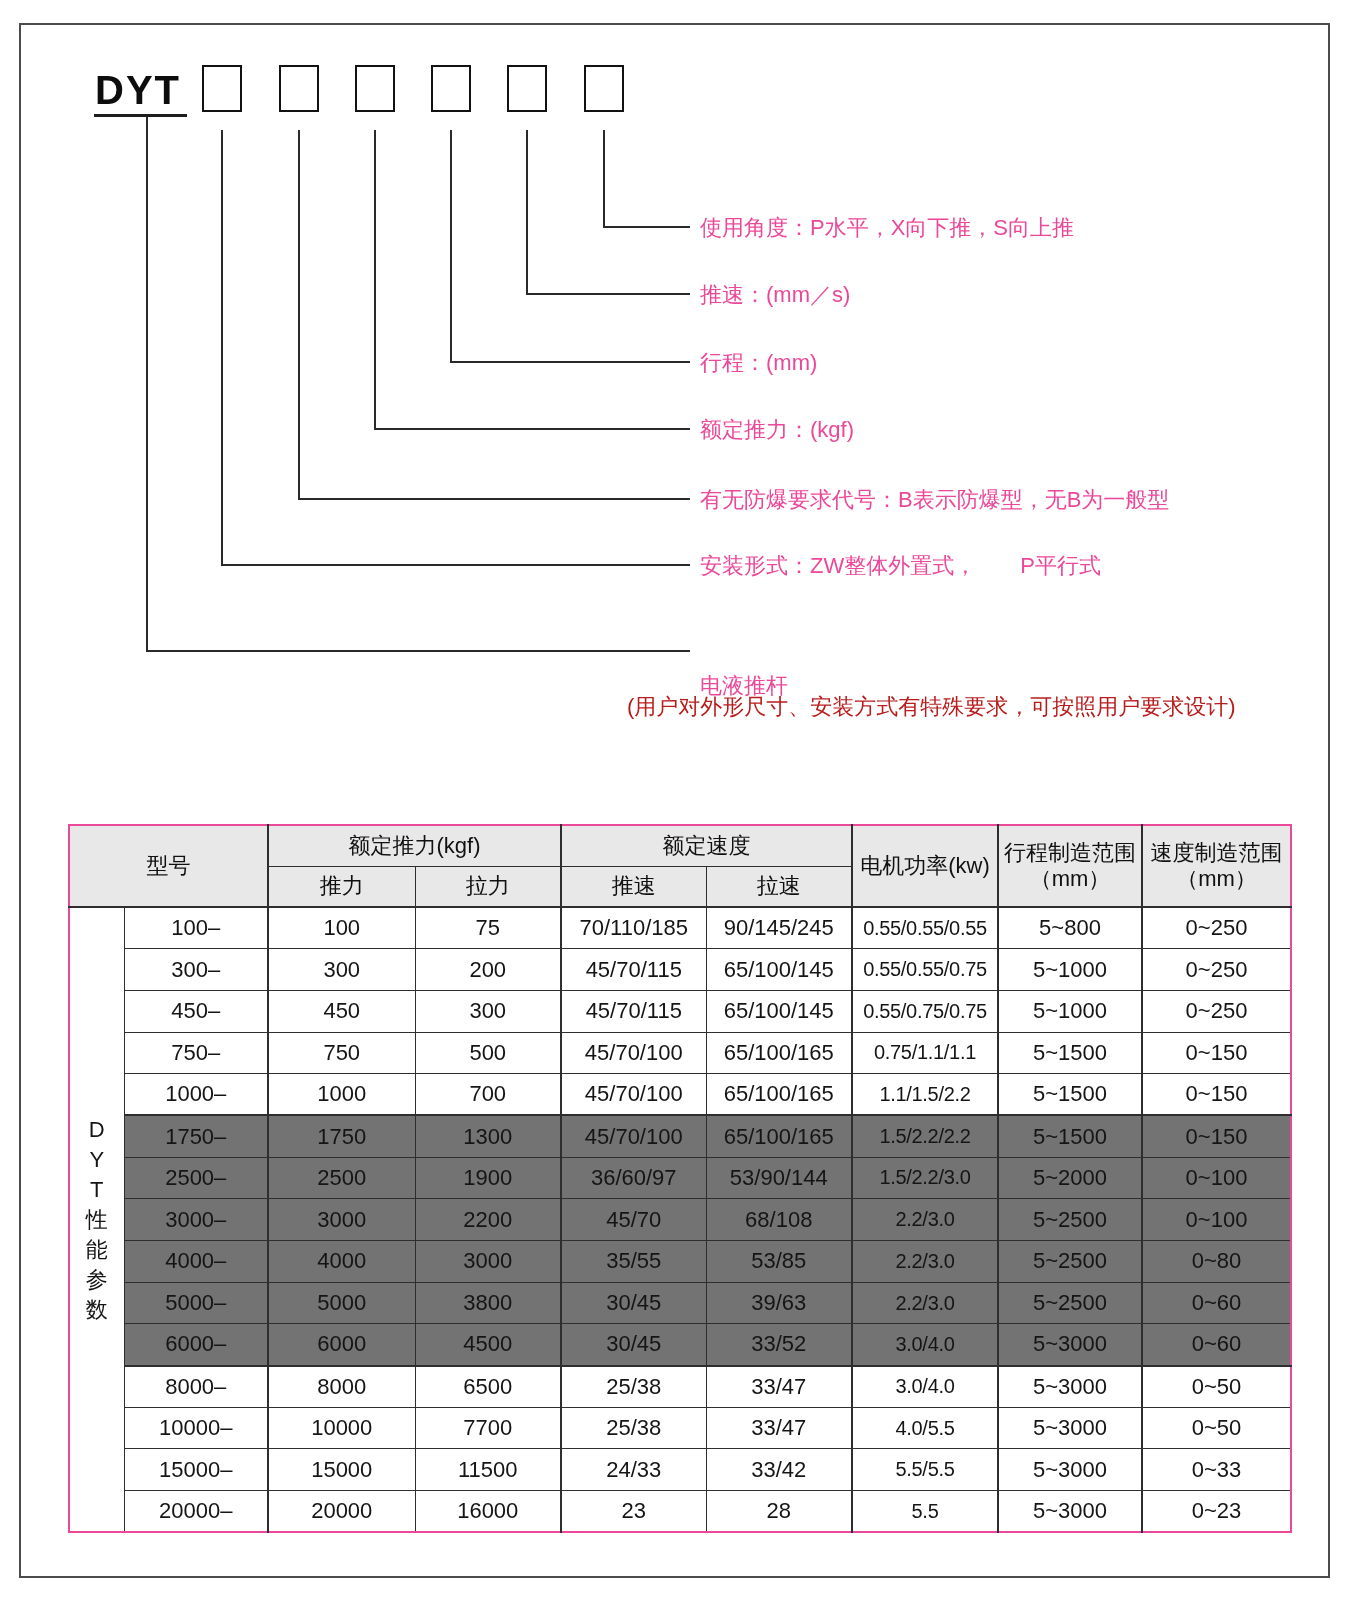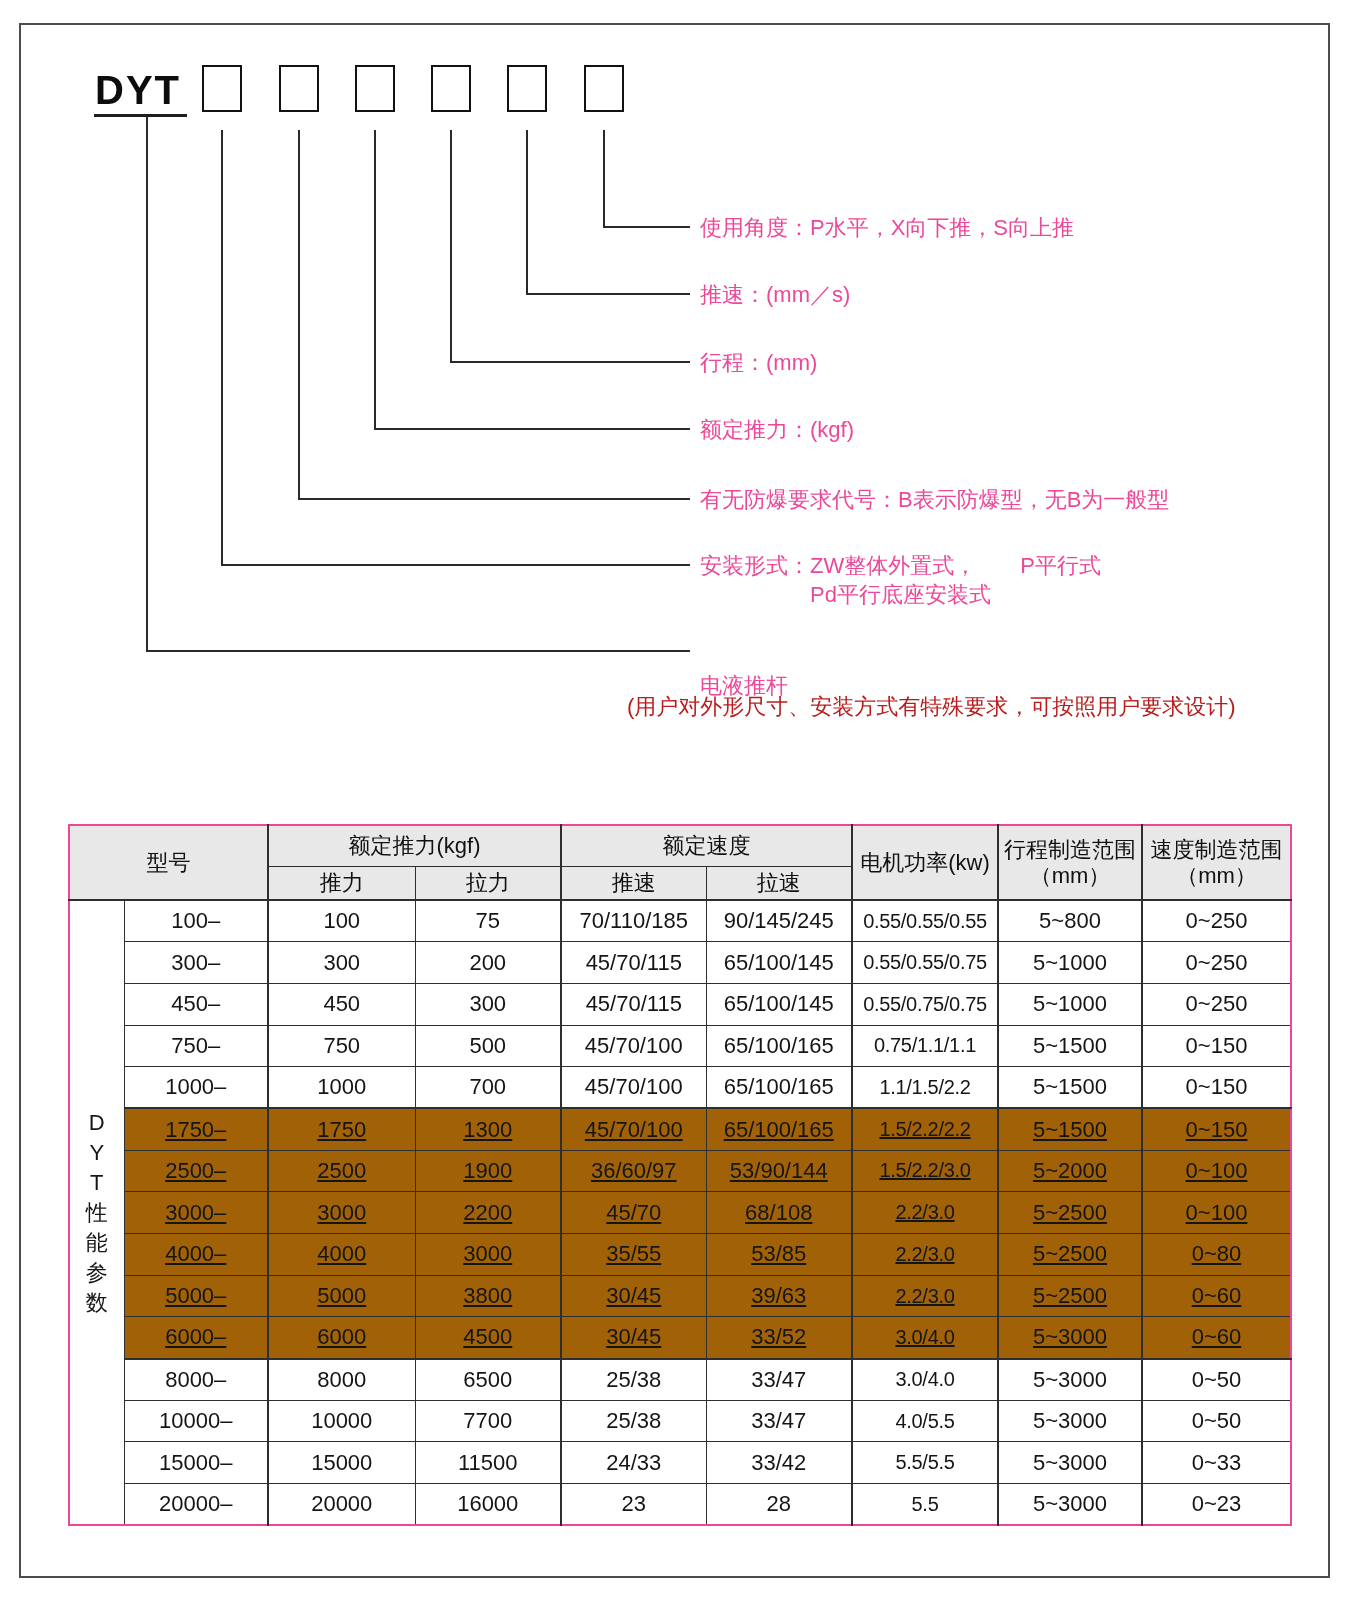--- a/index.html
+++ b/index.html
@@ -136,7 +136,6 @@
   <div class="callout-label" style="top:485px">有无防爆要求代号：B表示防爆型，无B为一般型</div>
   <div class="callout-label" style="top:551px">
     <div>安装形式：ZW整体外置式，　　P平行式</div>
-    <div class="indent">Pd平行底座安装式</div>
   </div>
   <div class="callout-label" style="top:671px">电液推杆</div>
 

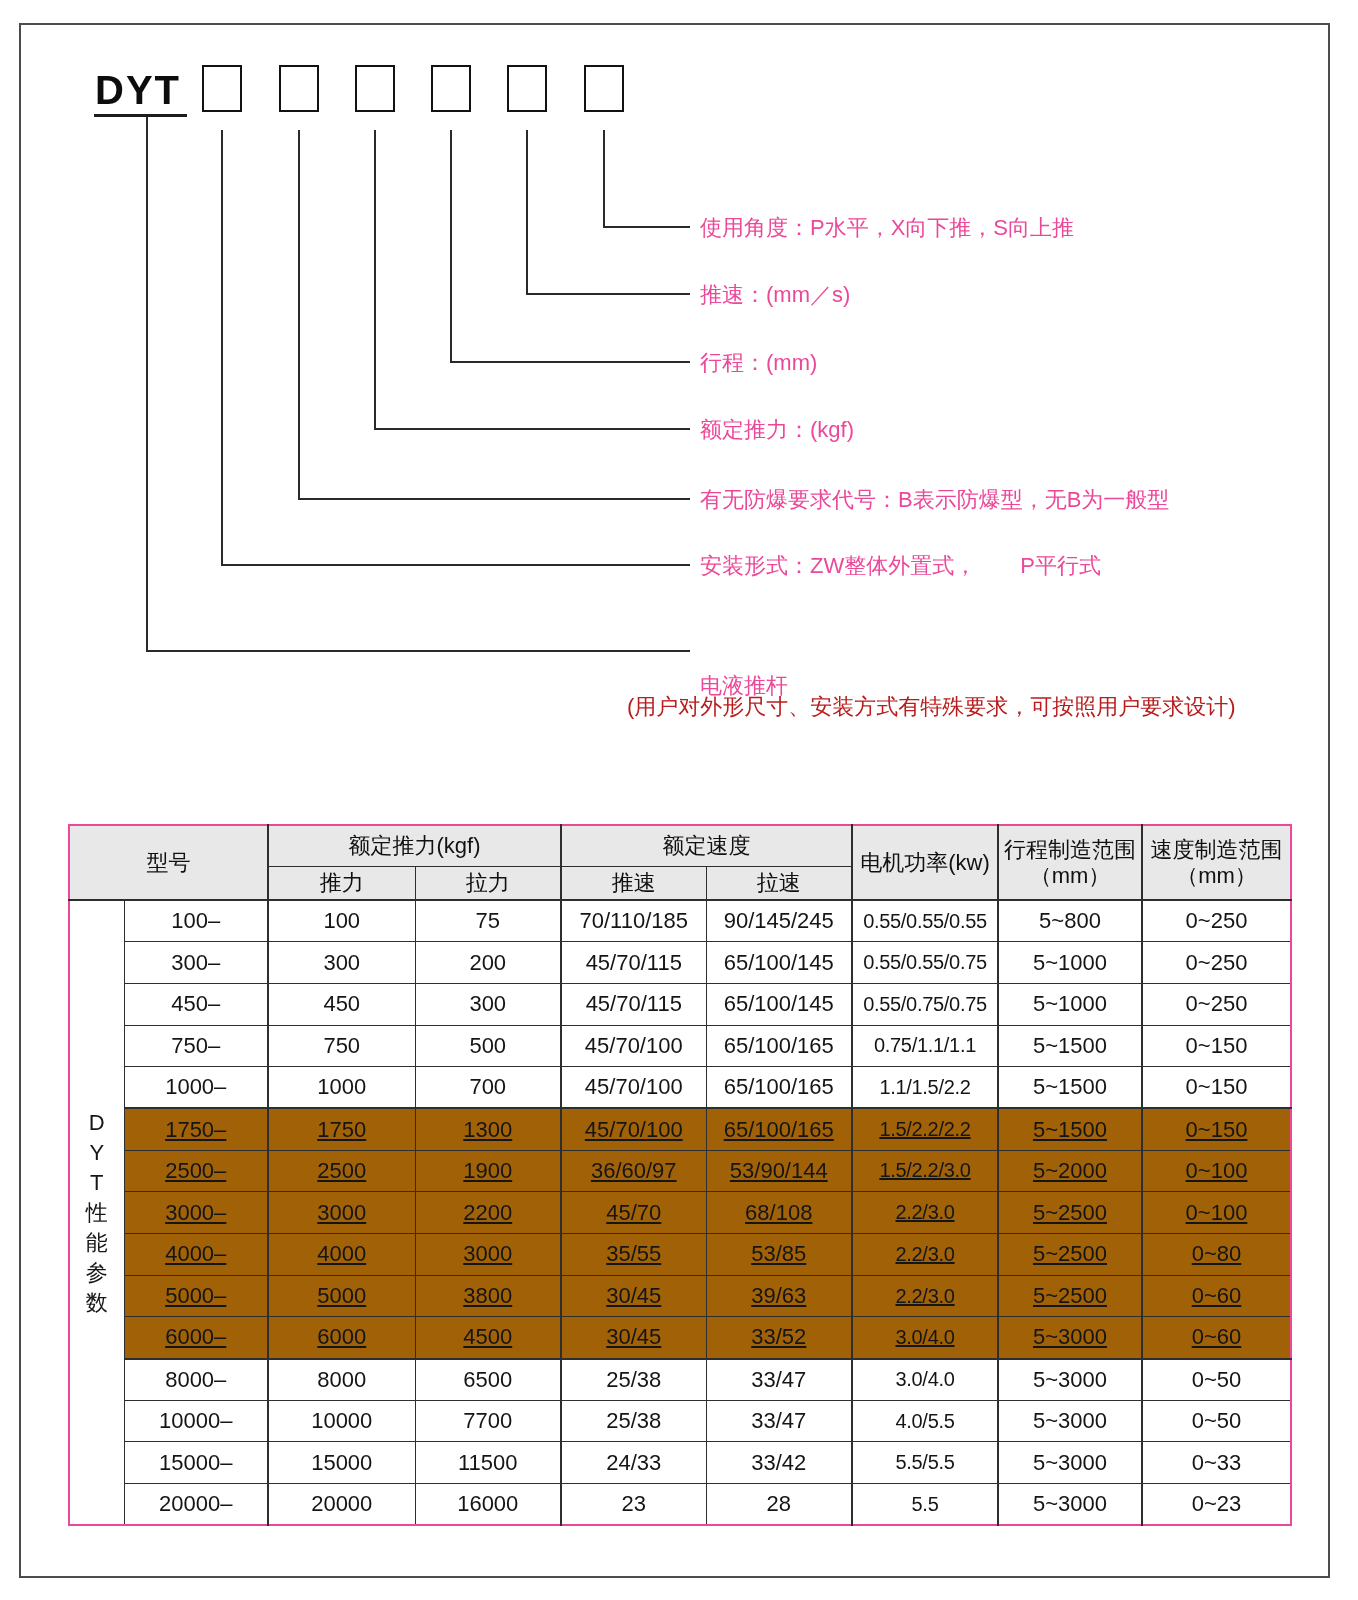--- a/index.html
+++ b/index.html
@@ -83,7 +83,7 @@
   }
   table.spec td { font-size: 22px; color: #151515; background: #ffffff; }
   table.spec tr.hrow1 { height: 41px; }
-  table.spec tr.hrow2 { height: 34px; }
+  table.spec tr.hrow2 { height: 41px; }
   table.spec tbody tr { height: 41.7px; }
   table.spec .gl { border-left-width: 2px; }
   table.spec tbody tr.thick-top td { border-top-width: 2px; }

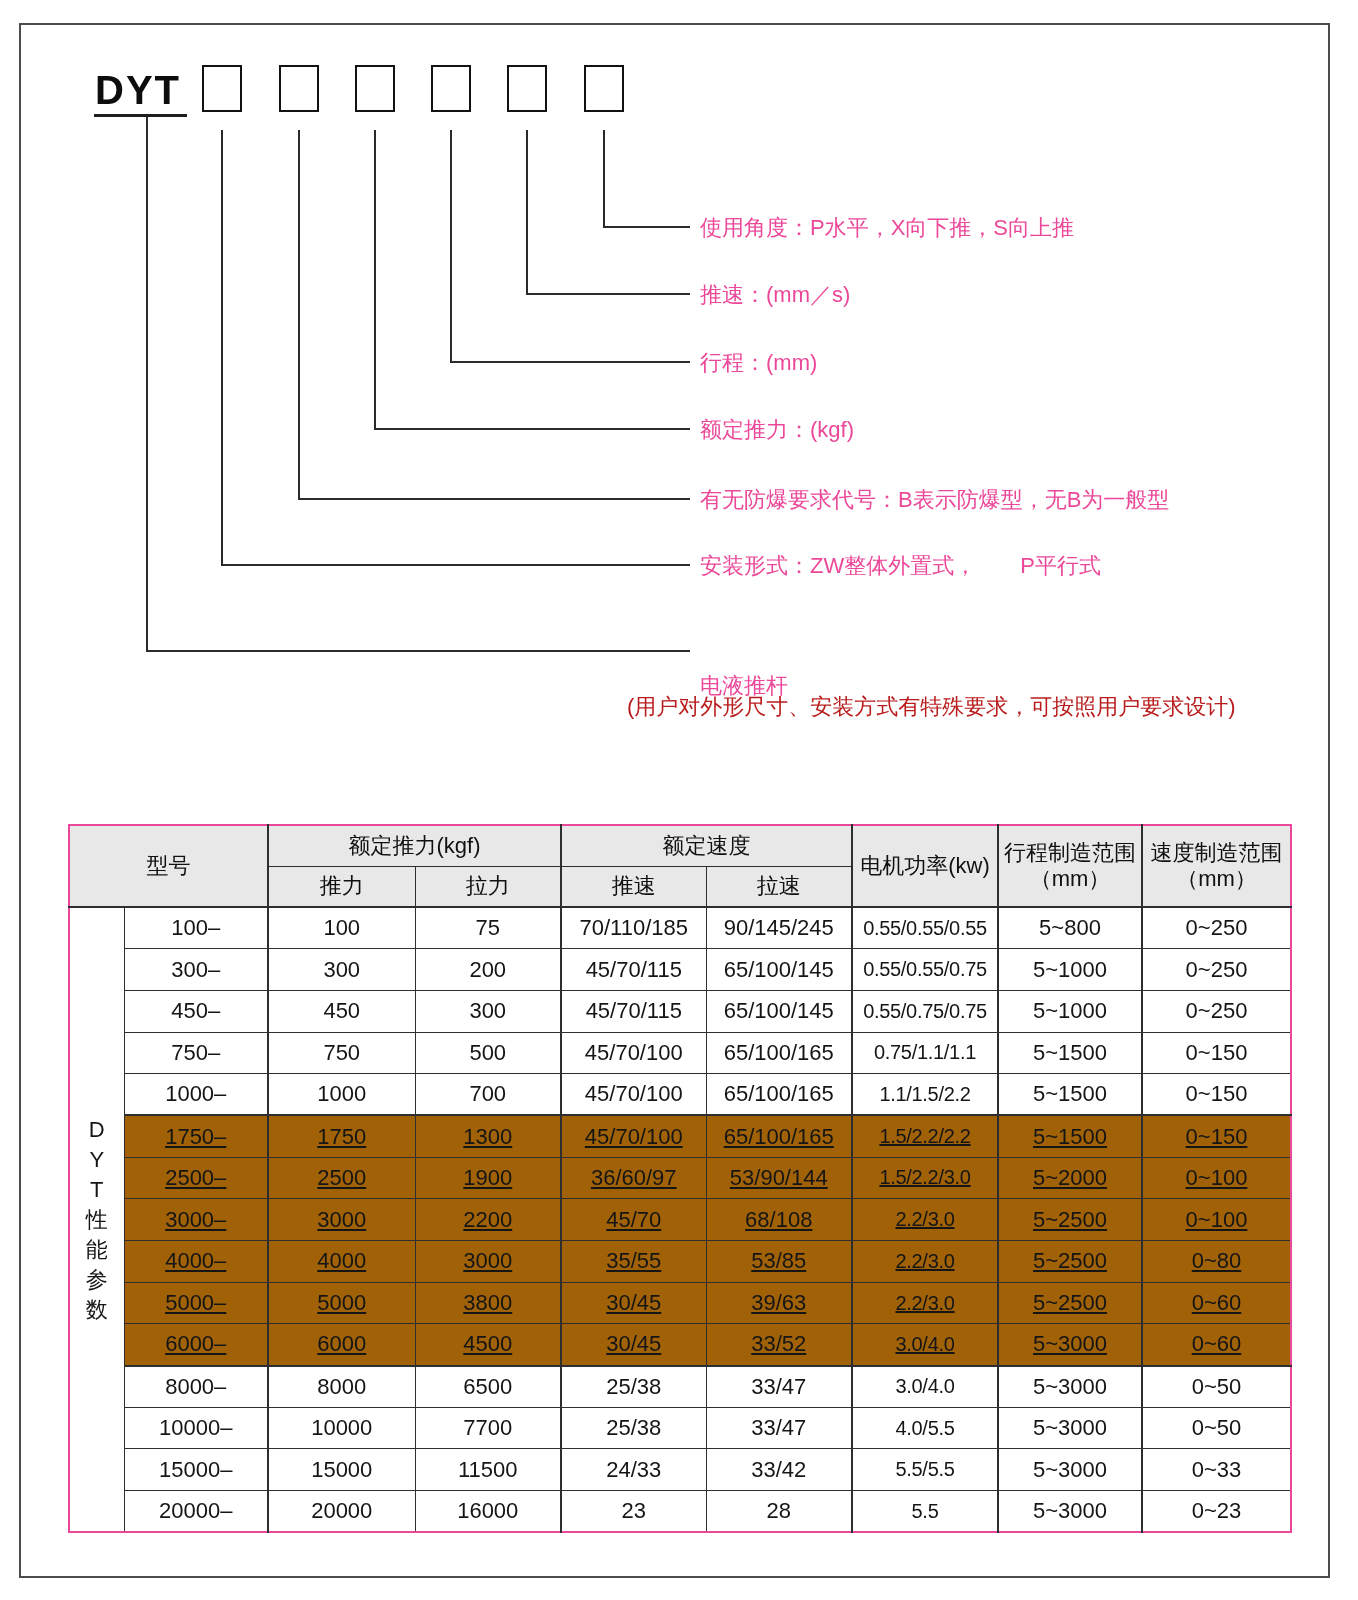--- a/index.html
+++ b/index.html
@@ -87,7 +87,7 @@
   table.spec tbody tr { height: 41.7px; }
   table.spec .gl { border-left-width: 2px; }
   table.spec tbody tr.thick-top td { border-top-width: 2px; }
-  table.spec tbody tr.shaded td { background: #a16207; text-decoration: underline; }
+  table.spec tbody tr.shaded td { background: #737373; }
   table.spec td.side-cell {
     background: #ffffff !important;
     font-size: 22px;

